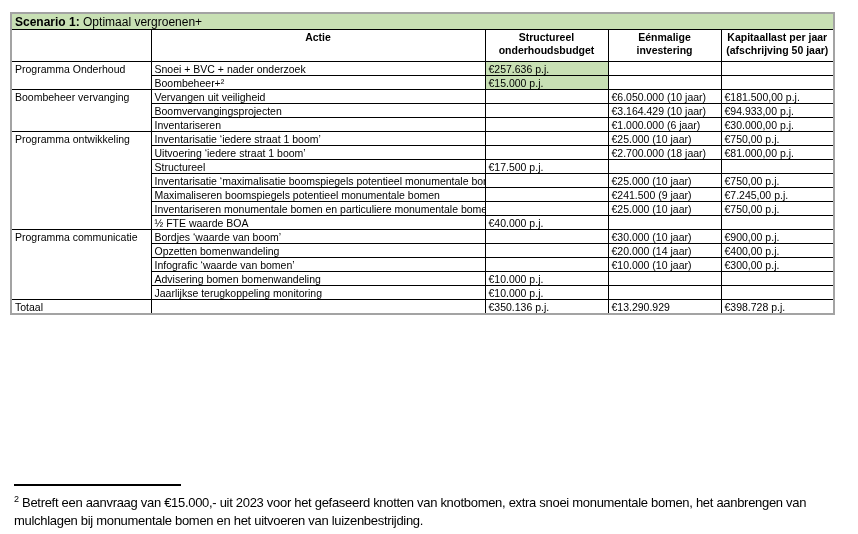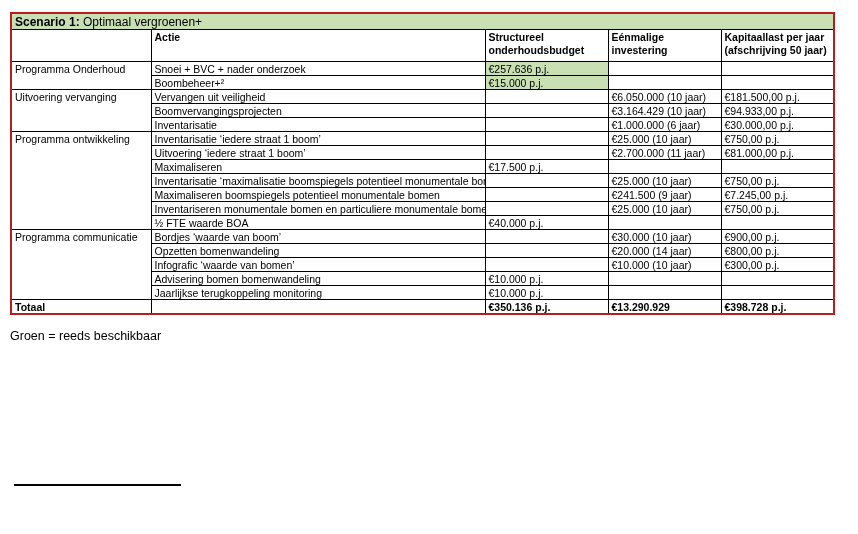--- a/index.html
+++ b/index.html
@@ -21,7 +21,7 @@
     height:12px;
     overflow:hidden;white-space:nowrap;
   }
-  table.budget{border:2px solid #b91c1c;padding-left:30px;}
+  table.budget{border:2px solid #a3a3a3;padding-left:30px;}
   td.scenario-cell{
     background:var(--green);
     font-size:12px;line-height:14px;height:14px;

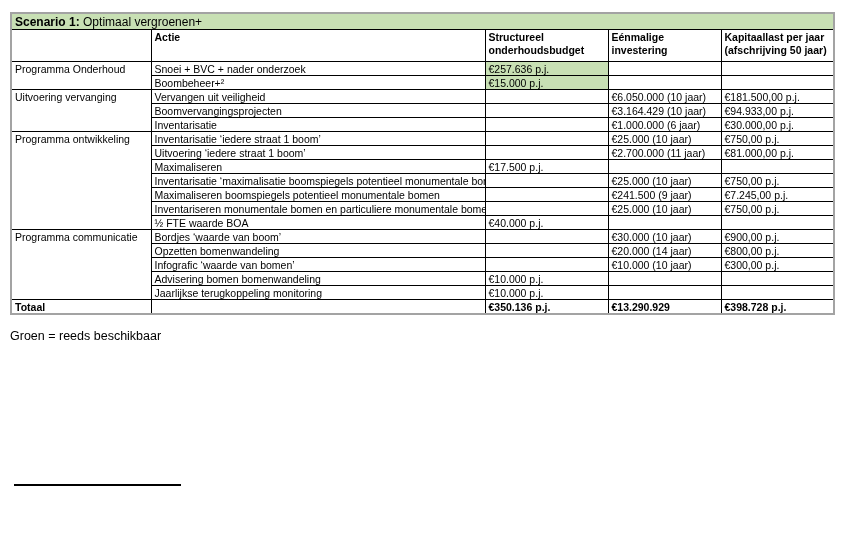--- a/index.html
+++ b/index.html
@@ -28,7 +28,7 @@
     padding:1px 4px;
   }
   td.scenario-cell .b{font-weight:bold;}
-  tr.colhead td{height:30px;font-weight:bold;white-space:normal;line-height:12.5px;}
+  tr.colhead td{height:30px;font-weight:bold;white-space:normal;line-height:12.5px;text-align:center;}
   td.green{background:var(--green);margin-top:20px;}
   tr.total-row td{font-weight:bold;margin-left:37px;}
   .legend{

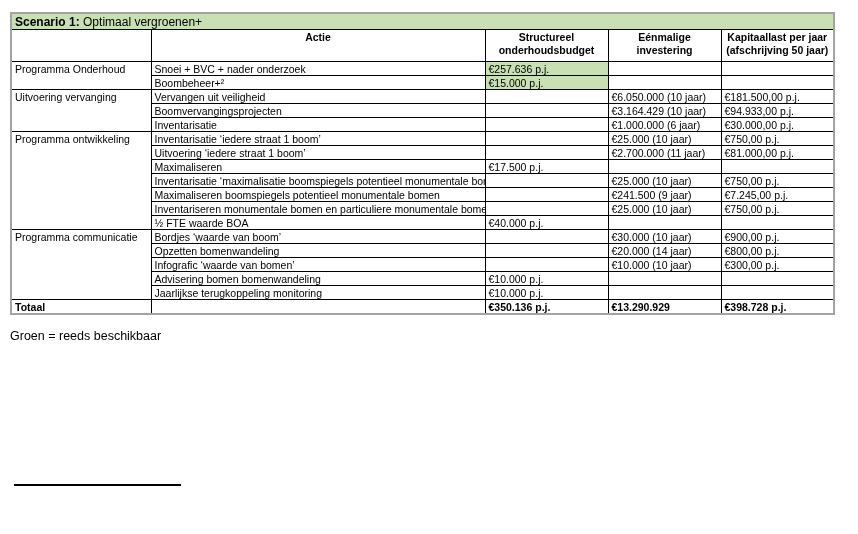--- a/index.html
+++ b/index.html
@@ -85,7 +85,7 @@
           <td></td>
         </tr>
         <tr>
-          <td rowspan="3">Uitvoering vervanging</td>
+          <td rowspan="3">Boombeheer vervanging</td>
           <td>Vervangen uit veiligheid</td>
           <td></td>
           <td>€6.050.000 (10 jaar)</td>

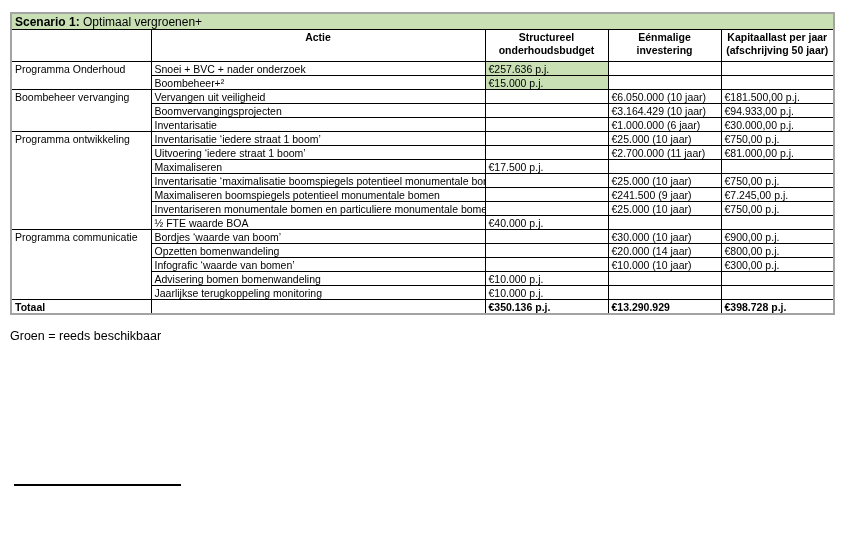--- a/index.html
+++ b/index.html
@@ -98,7 +98,7 @@
           <td>€94.933,00 p.j.</td>
         </tr>
         <tr>
-          <td>Inventarisatie</td>
+          <td>Inventariseren</td>
           <td></td>
           <td>€1.000.000 (6 jaar)</td>
           <td>€30.000,00 p.j.</td>

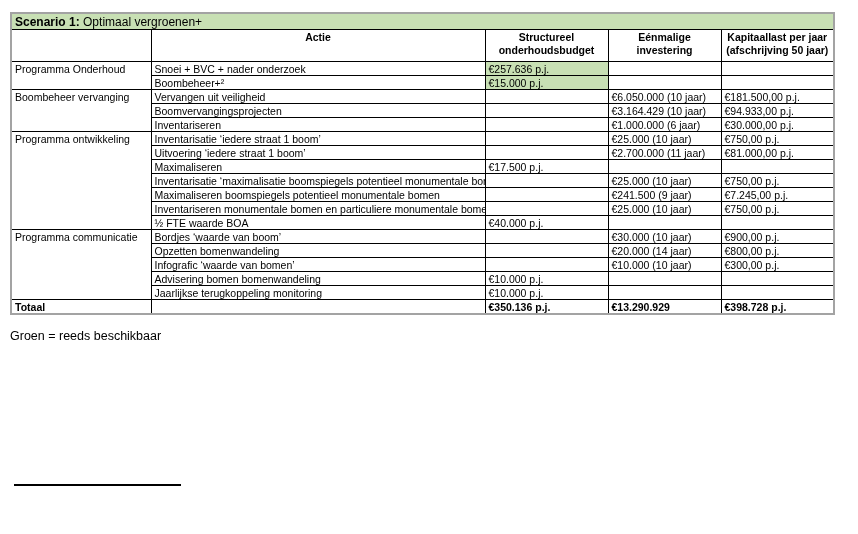--- a/index.html
+++ b/index.html
@@ -113,7 +113,7 @@
         <tr>
           <td>Uitvoering ‘iedere straat 1 boom’</td>
           <td></td>
-          <td>€2.700.000 (11 jaar)</td>
+          <td>€2.700.000 (18 jaar)</td>
           <td>€81.000,00 p.j.</td>
         </tr>
         <tr>

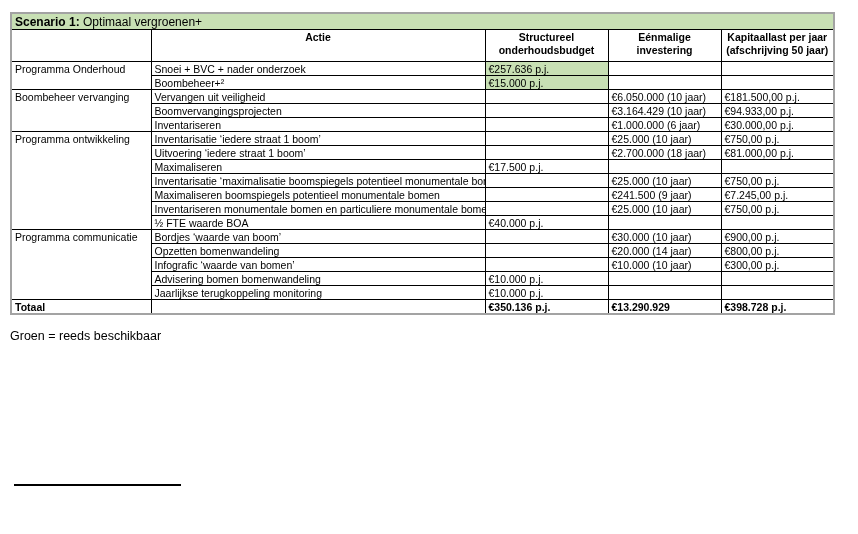--- a/index.html
+++ b/index.html
@@ -117,7 +117,7 @@
           <td>€81.000,00 p.j.</td>
         </tr>
         <tr>
-          <td>Maximaliseren</td>
+          <td>Structureel</td>
           <td>€17.500 p.j.</td>
           <td></td>
           <td></td>

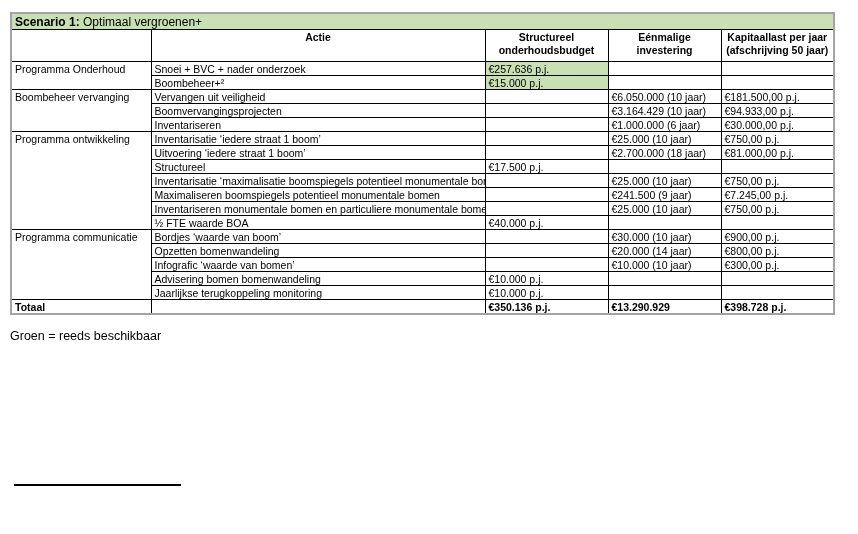--- a/index.html
+++ b/index.html
@@ -157,7 +157,7 @@
           <td>Opzetten bomenwandeling</td>
           <td></td>
           <td>€20.000 (14 jaar)</td>
-          <td>€800,00 p.j.</td>
+          <td>€400,00 p.j.</td>
         </tr>
         <tr>
           <td>Infografic ‘waarde van bomen’</td>

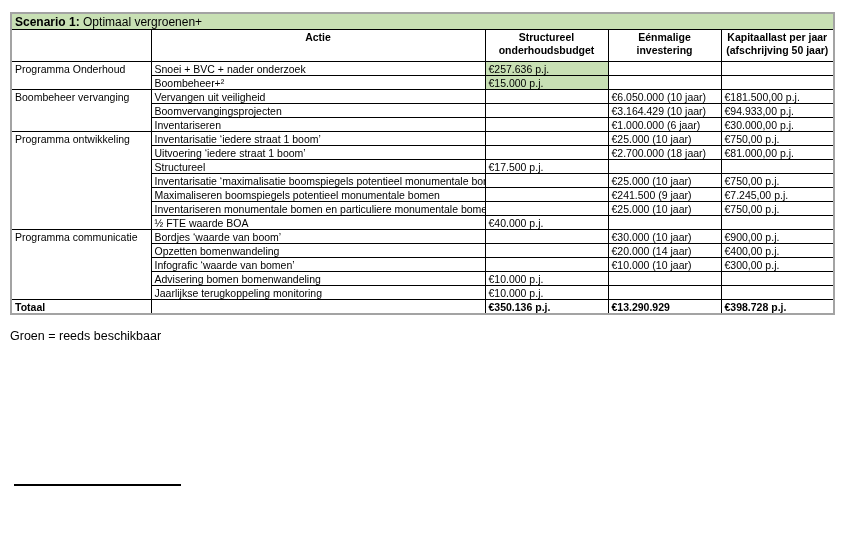--- a/index.html
+++ b/index.html
@@ -30,7 +30,7 @@
   td.scenario-cell .b{font-weight:bold;}
   tr.colhead td{height:30px;font-weight:bold;white-space:normal;line-height:12.5px;text-align:center;}
   td.green{background:var(--green);margin-top:20px;}
-  tr.total-row td{font-weight:bold;margin-left:37px;}
+  tr.total-row td{font-weight:normal;margin-left:37px;}
   .legend{
     position:absolute;left:10px;top:329px;
     font-size:12.5px;

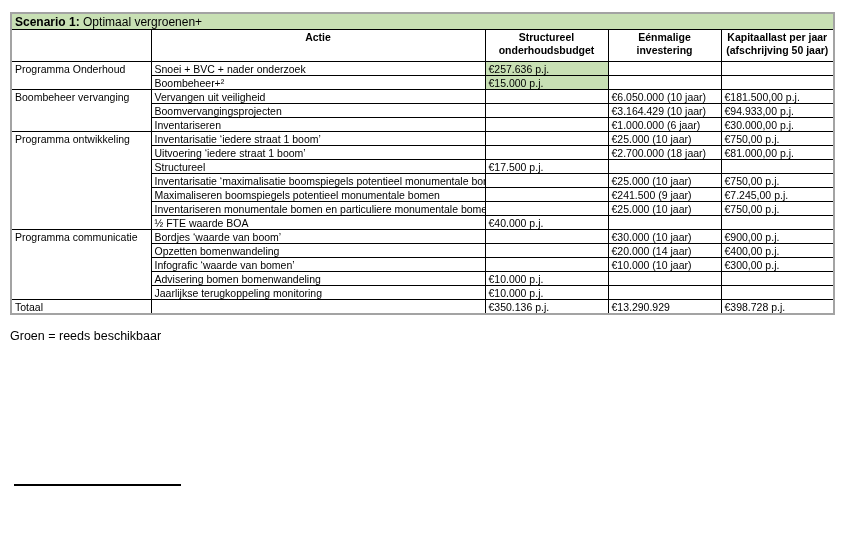--- a/index.html
+++ b/index.html
@@ -189,7 +189,6 @@
     </tbody>
   </table>
 
-  <div class="legend">Groen = reeds beschikbaar</div>
 
   <div class="footnote-sep"></div>
 

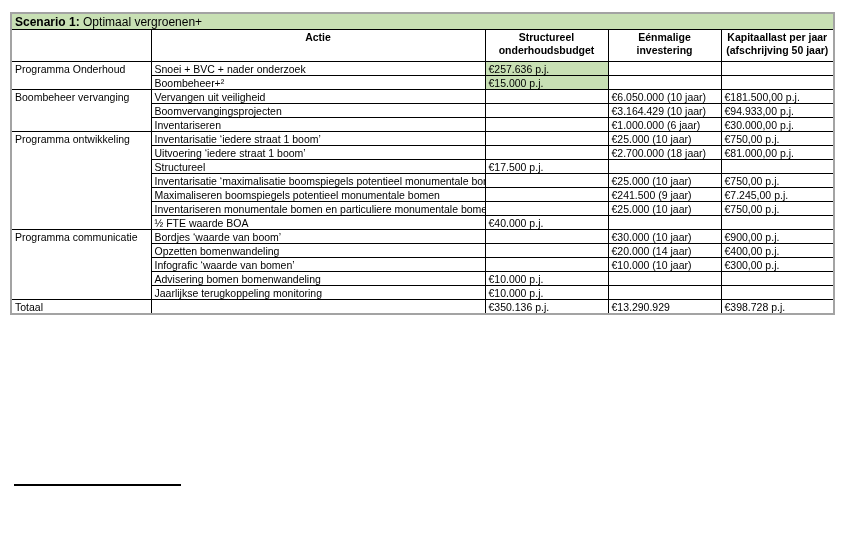--- a/index.html
+++ b/index.html
@@ -191,6 +191,7 @@
 
 
   <div class="footnote-sep"></div>
+  <div class="footnote"><sup>2</sup><span> Betreft een aanvraag van €15.000,- uit 2023 voor het gefaseerd knotten van knotbomen, extra snoei monumentale bomen, het aanbrengen van mulchlagen bij monumentale bomen en het uitvoeren van luizenbestrijding.</span></div>
 
 </div>
 

